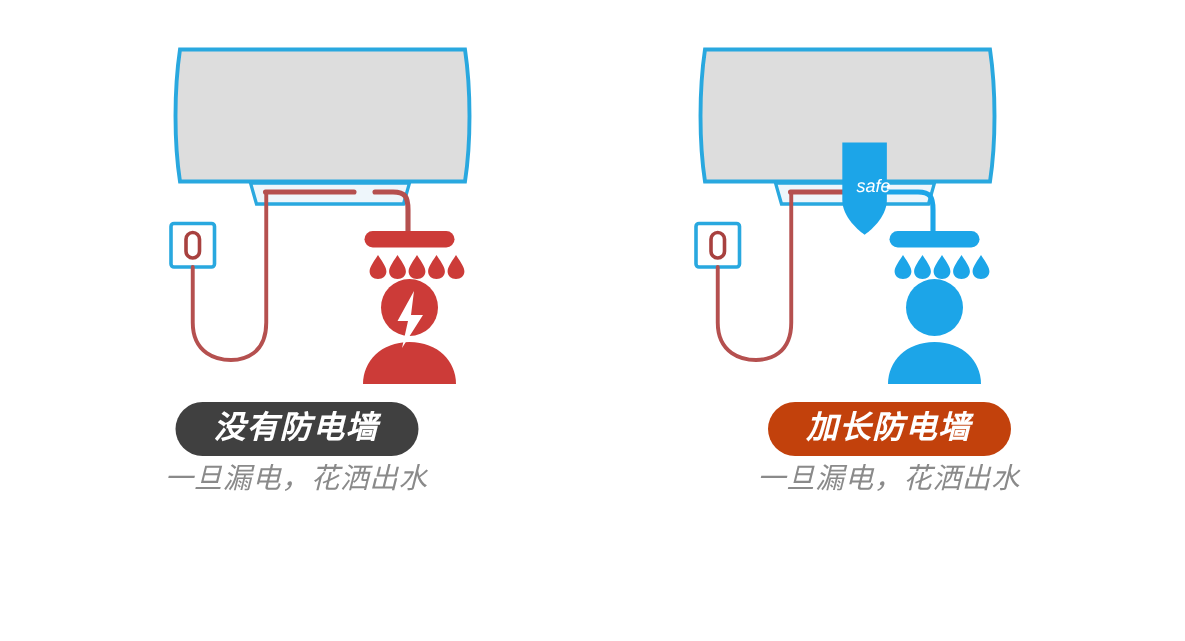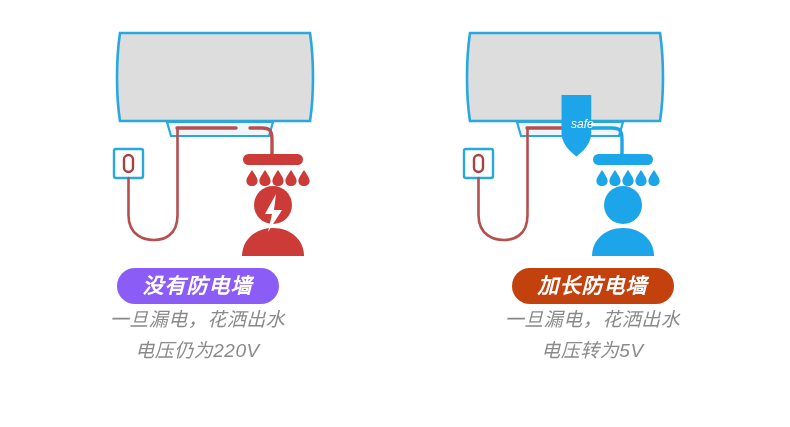--- a/index.html
+++ b/index.html
@@ -61,7 +61,7 @@
     box-sizing: border-box;
   }
   .pill-gray {
-    background: #8b5cf6;
+    background: #404040;
   }
   .pill-blue {
     background: #c2410c;

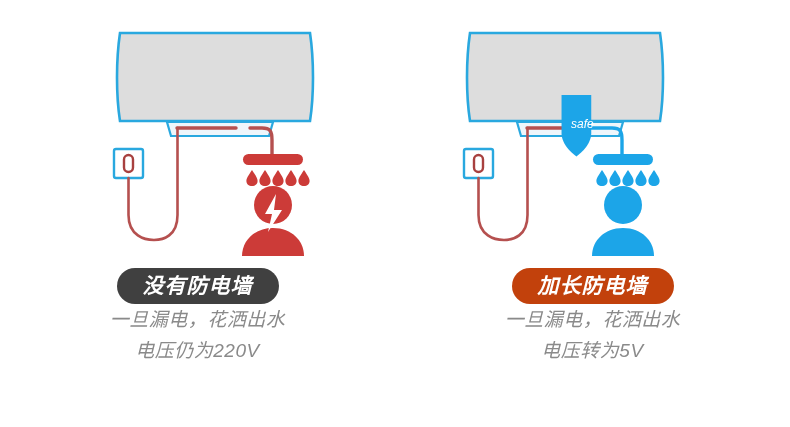--- a/index.html
+++ b/index.html
@@ -145,7 +145,6 @@
       <div class="pill pill-gray">没有防电墙</div>
       <div class="desc">
         <span class="desc-line">一旦漏电，花洒出水</span>
-        <span class="desc-line">电压仍为220V</span>
       </div>
     </div>
 

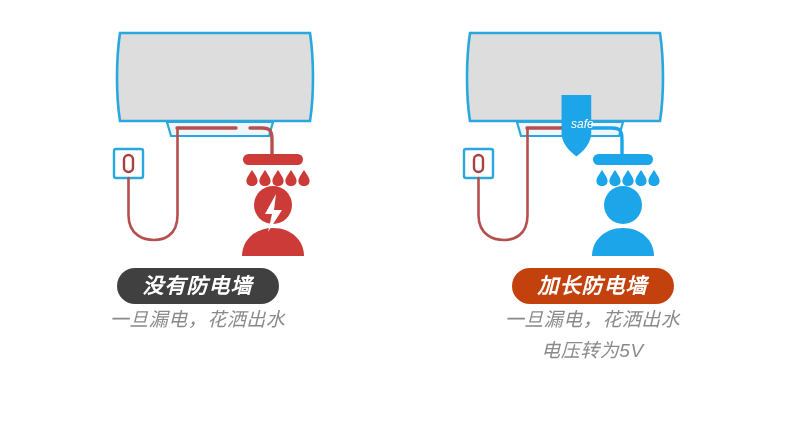--- a/index.html
+++ b/index.html
@@ -218,7 +218,6 @@
       <div class="pill pill-blue">加长防电墙</div>
       <div class="desc">
         <span class="desc-line">一旦漏电，花洒出水</span>
-        <span class="desc-line">电压转为5V</span>
       </div>
     </div>
 

